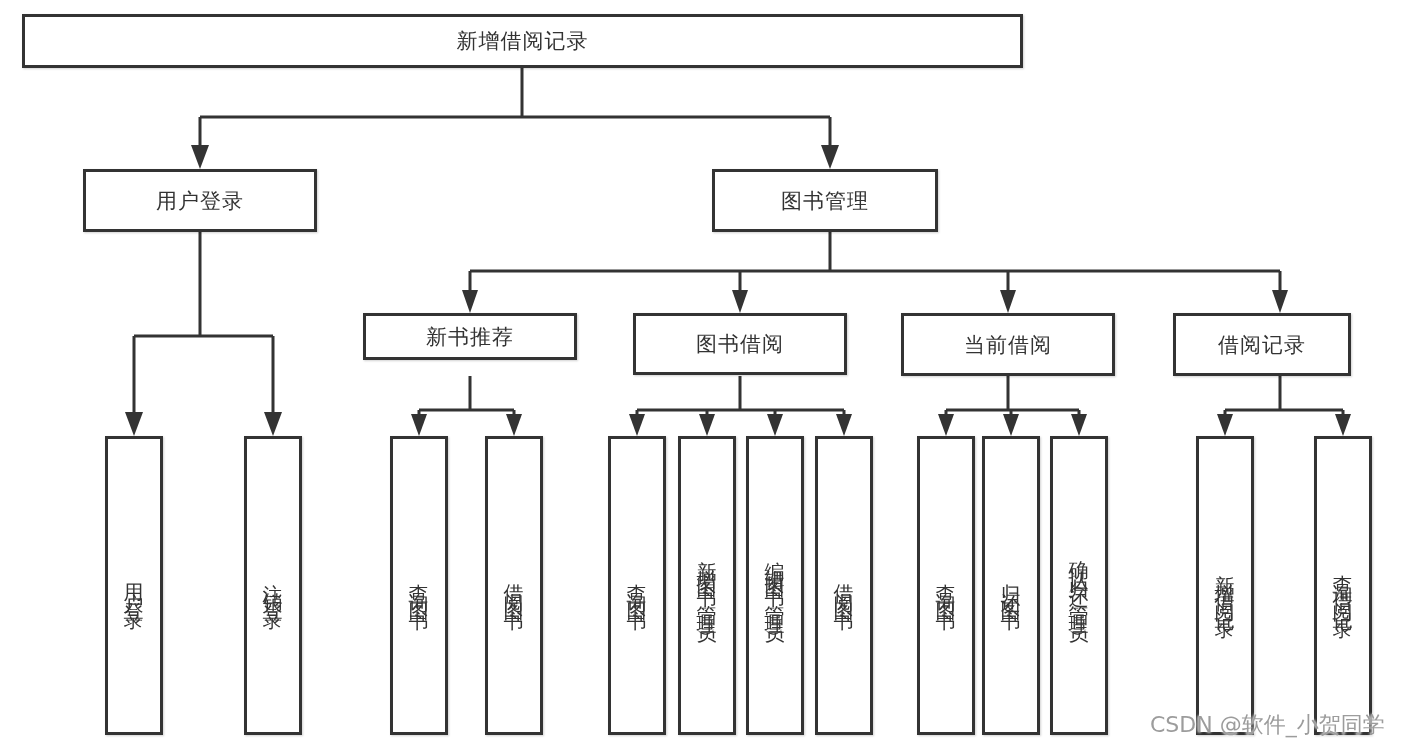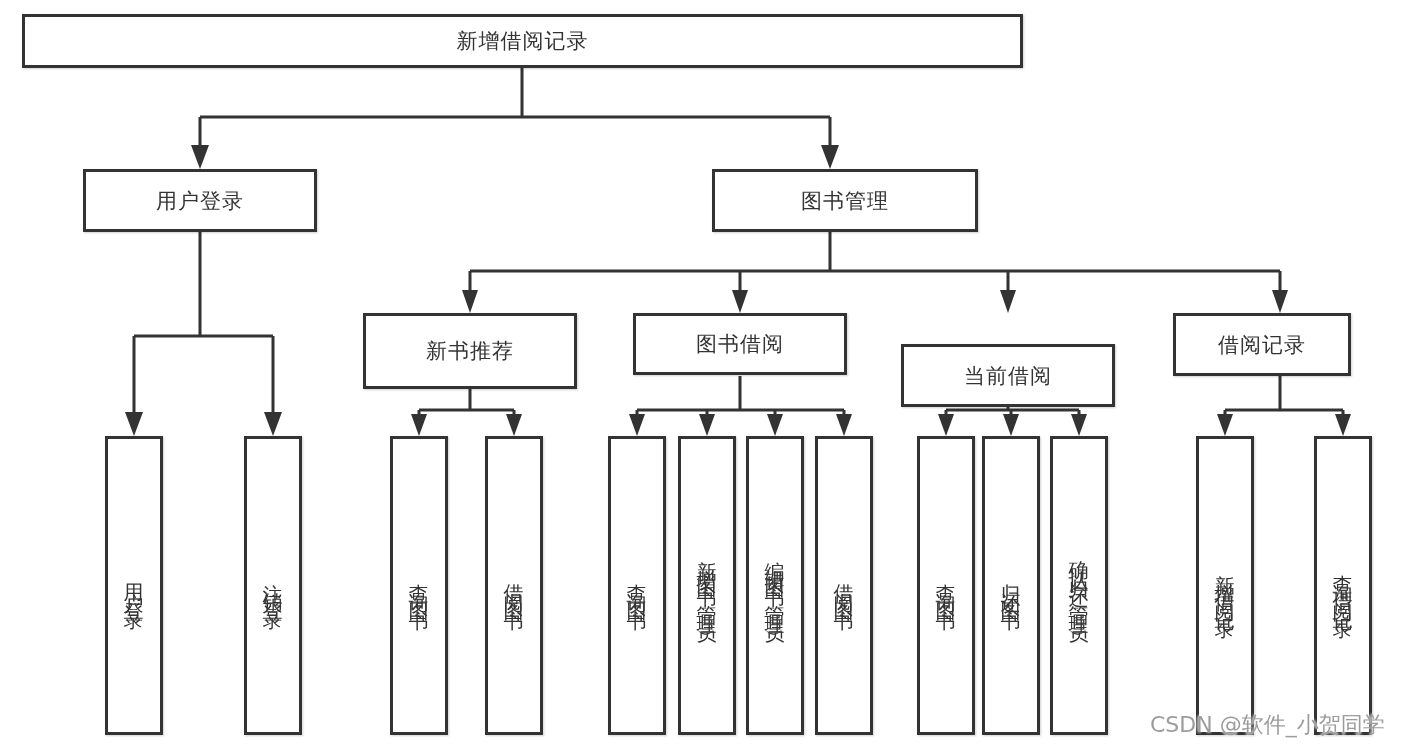--- a/index.html
+++ b/index.html
@@ -122,7 +122,7 @@
   <div class="box" style="left:22px; top:14px; width:1001px; height:54px;">新增借阅记录</div>
 
   <div class="box" style="left:83px; top:169px; width:234px; height:63px;">用户登录</div>
-  <div class="box" style="left:712px; top:169px; width:266px; height:63px;text-align:center;">图书管理</div>
+  <div class="box" style="left:712px; top:169px; width:226px; height:63px;text-align:center;">图书管理</div>
 
   <div class="box" style="left:363px; top:313px; width:214px; height:76px;">新书推荐</div>
   <div class="box" style="left:633px; top:313px; width:214px; height:62px;">图书借阅</div>

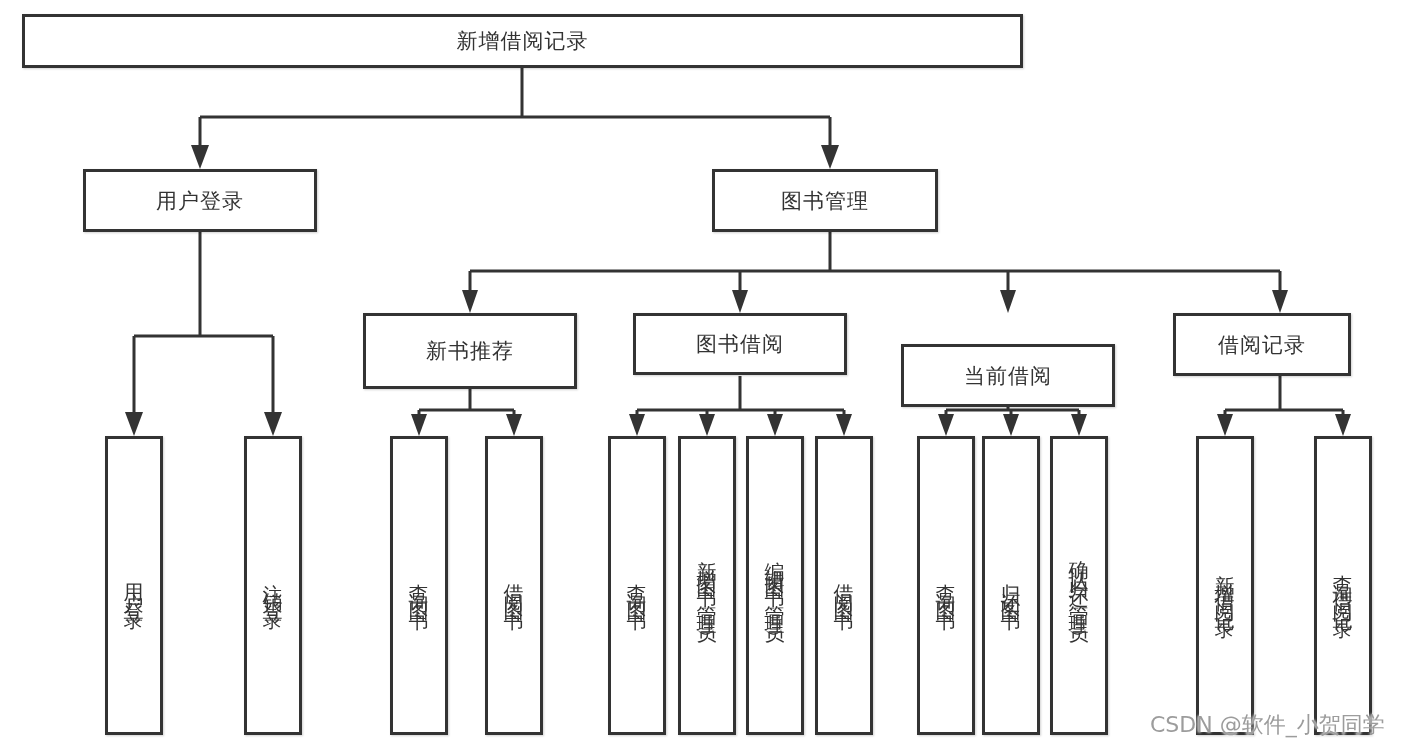--- a/index.html
+++ b/index.html
@@ -124,7 +124,7 @@
   <div class="box" style="left:83px; top:169px; width:234px; height:63px;">用户登录</div>
   <div class="box" style="left:712px; top:169px; width:226px; height:63px;text-align:center;">图书管理</div>
 
-  <div class="box" style="left:363px; top:313px; width:214px; height:76px;">新书推荐</div>
+  <div class="box" style="left:363px; top:313px; width:214px; height:47px;">新书推荐</div>
   <div class="box" style="left:633px; top:313px; width:214px; height:62px;">图书借阅</div>
   <div class="box" style="left:901px; top:313px; width:214px; height:63px;margin-top:31px;">当前借阅</div>
   <div class="box" style="left:1173px; top:313px; width:178px; height:63px;">借阅记录</div>

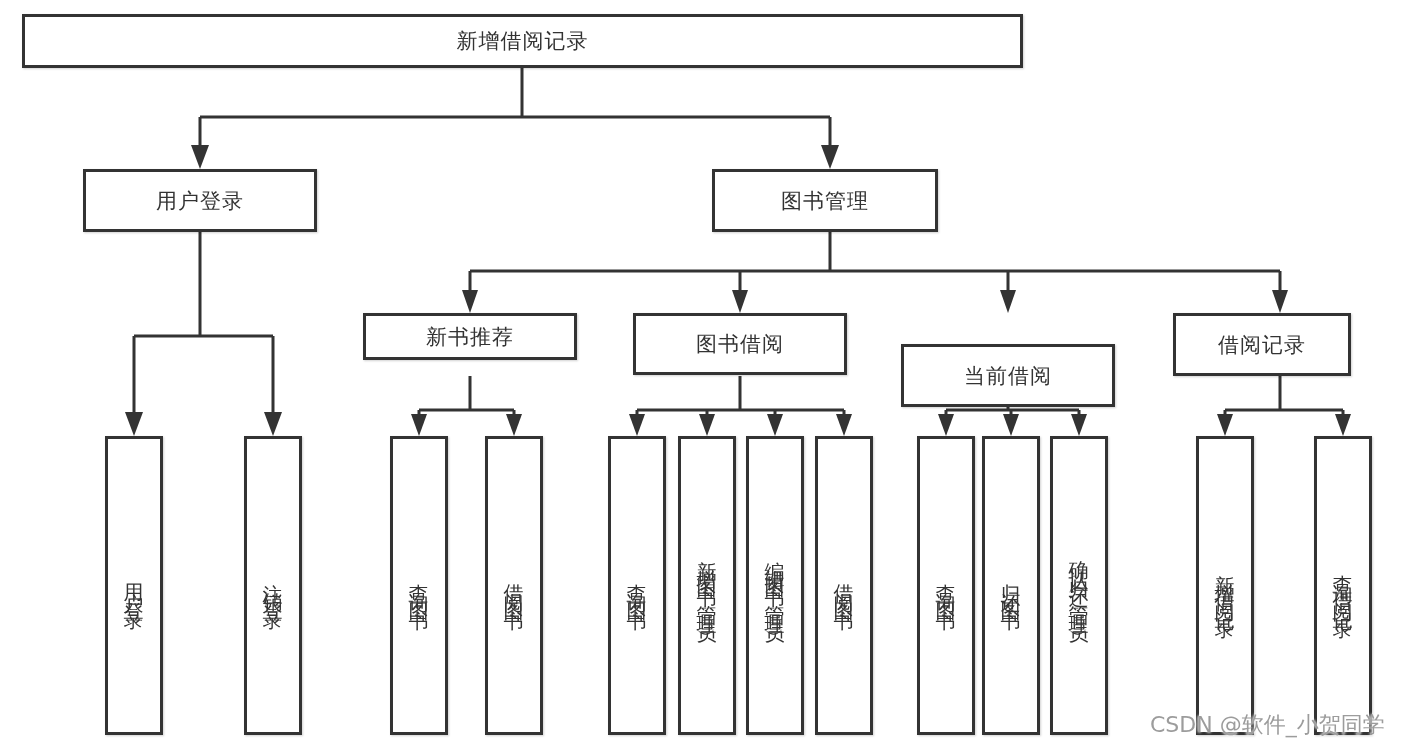--- a/index.html
+++ b/index.html
@@ -126,7 +126,7 @@
 
   <div class="box" style="left:363px; top:313px; width:214px; height:47px;">新书推荐</div>
   <div class="box" style="left:633px; top:313px; width:214px; height:62px;">图书借阅</div>
-  <div class="box" style="left:901px; top:313px; width:214px; height:63px;margin-top:31px;">当前借阅</div>
+  <div class="box" style="left:901px; top:313px; width:214px; height:63px;">当前借阅</div>
   <div class="box" style="left:1173px; top:313px; width:178px; height:63px;">借阅记录</div>
 
   <div class="vbox" style="left:105px; top:436px; width:58px; height:299px;">用户登录</div>

